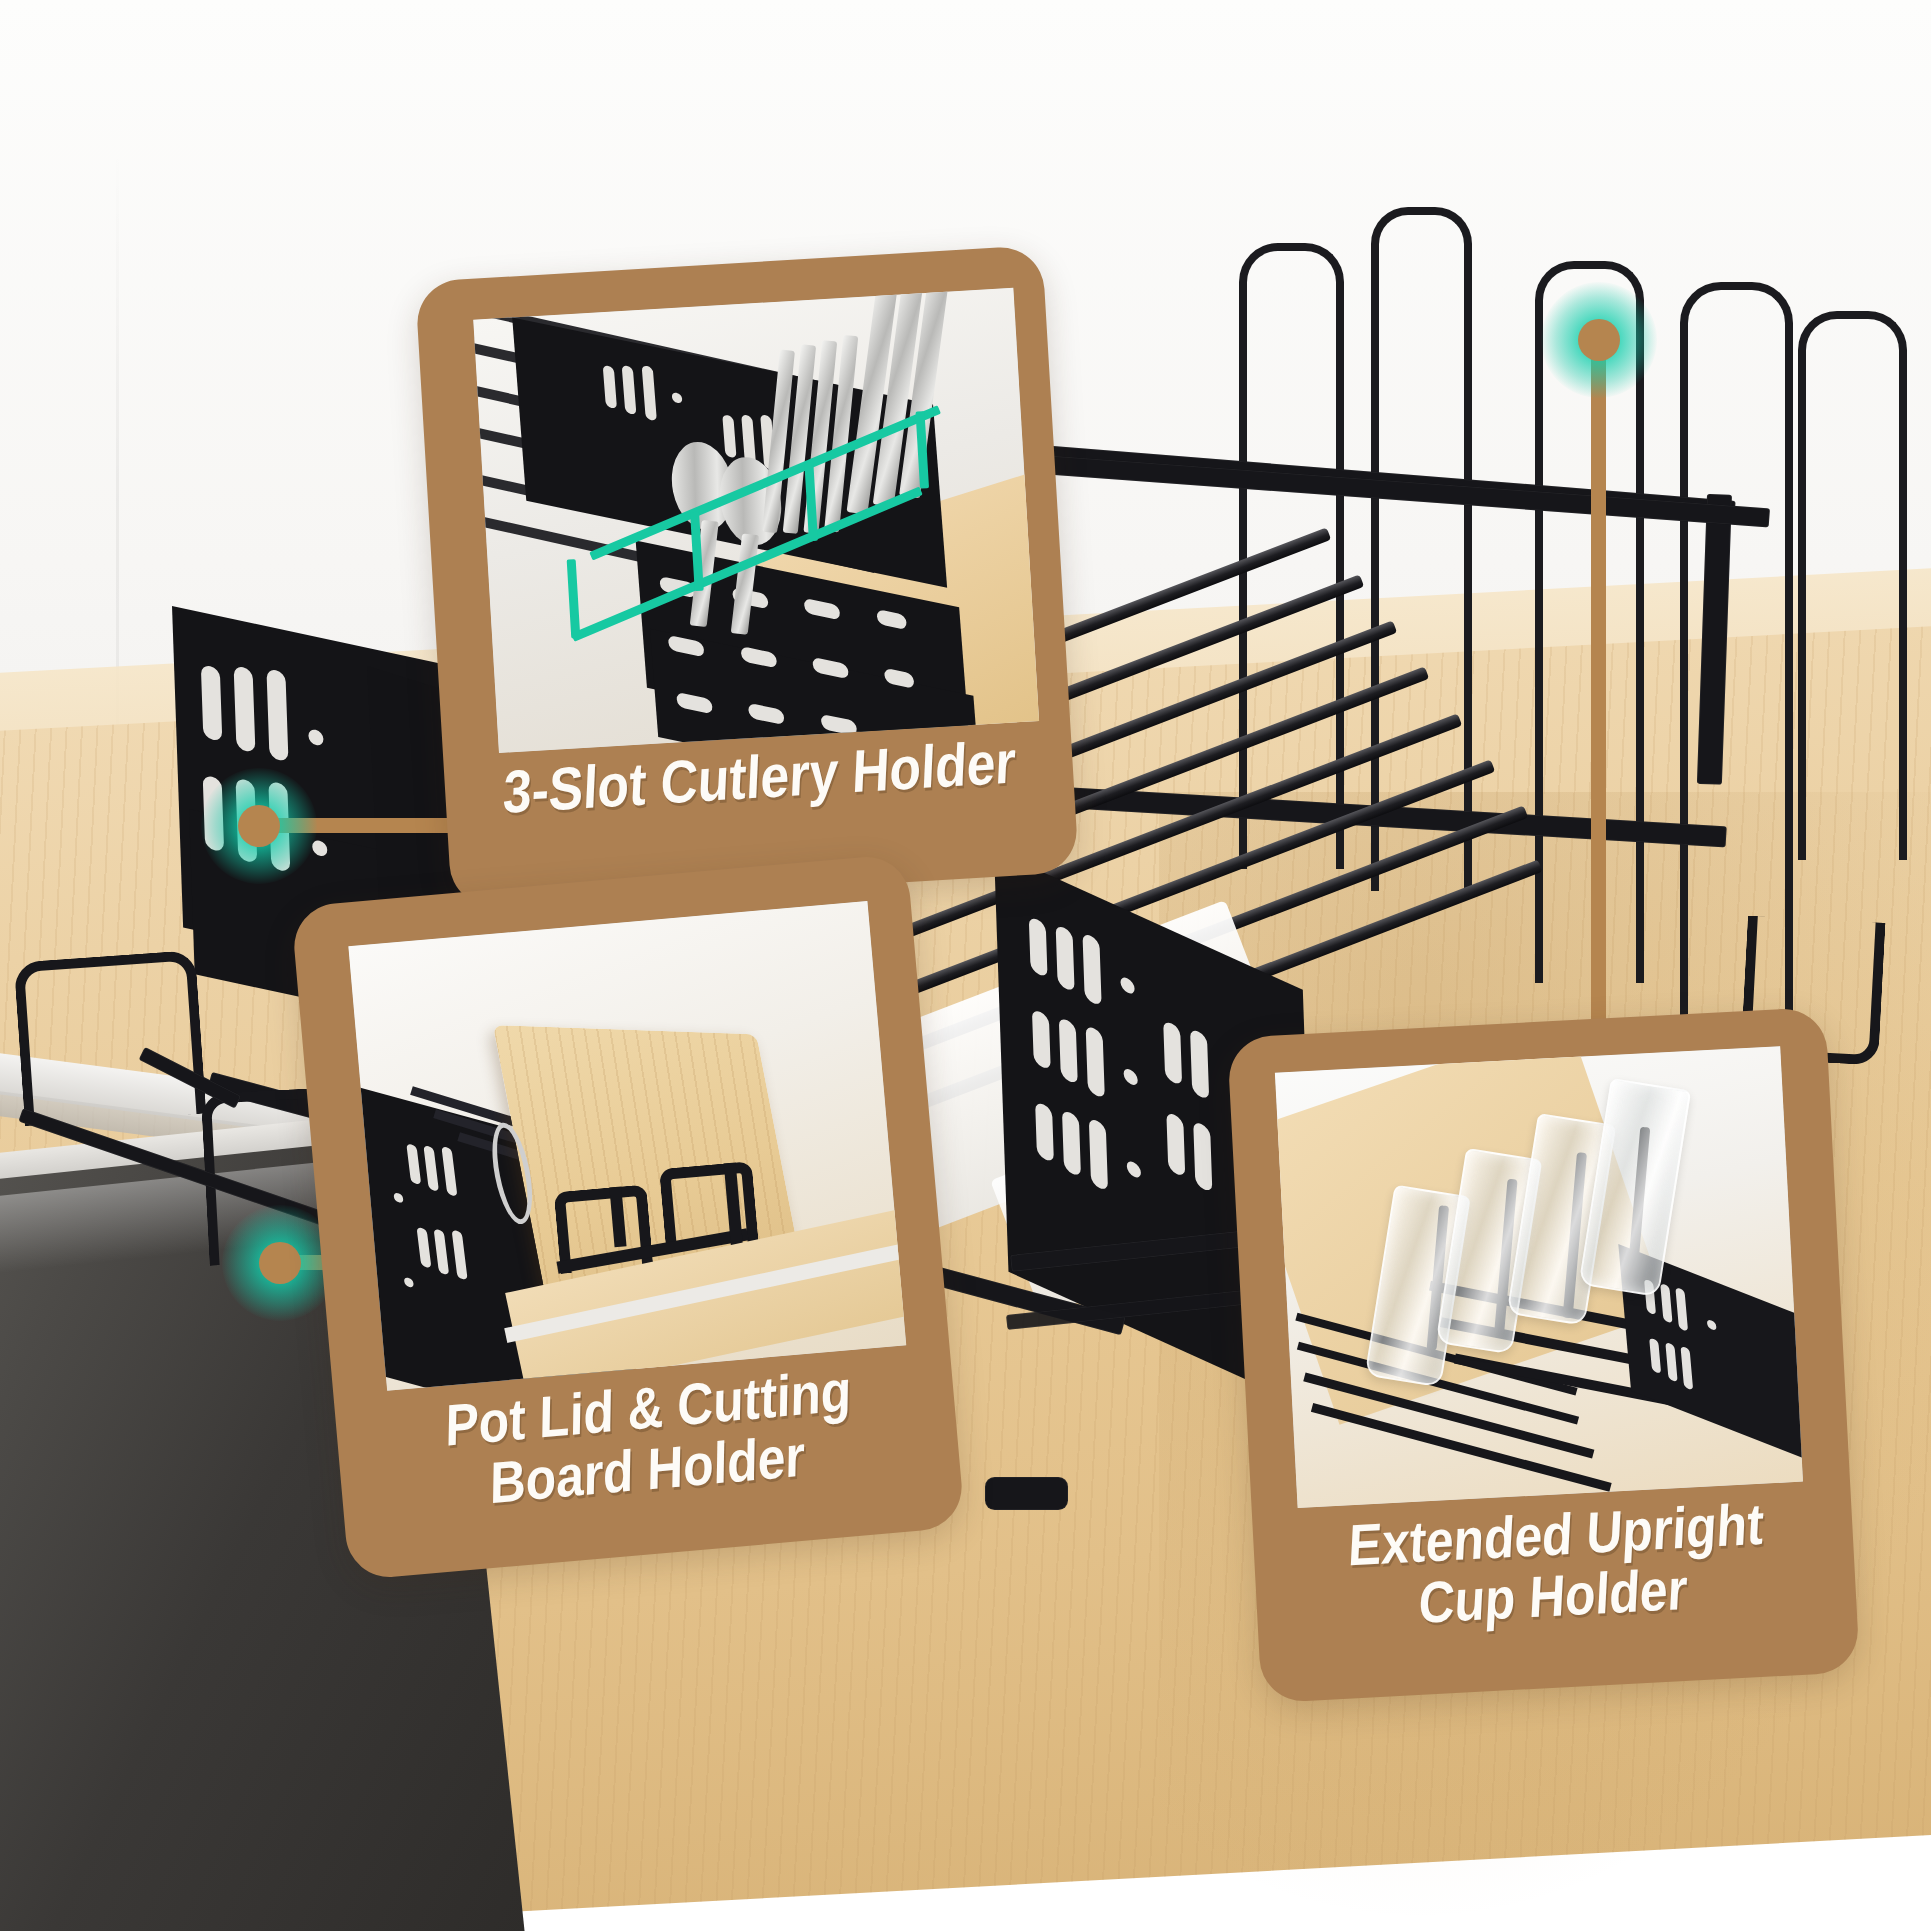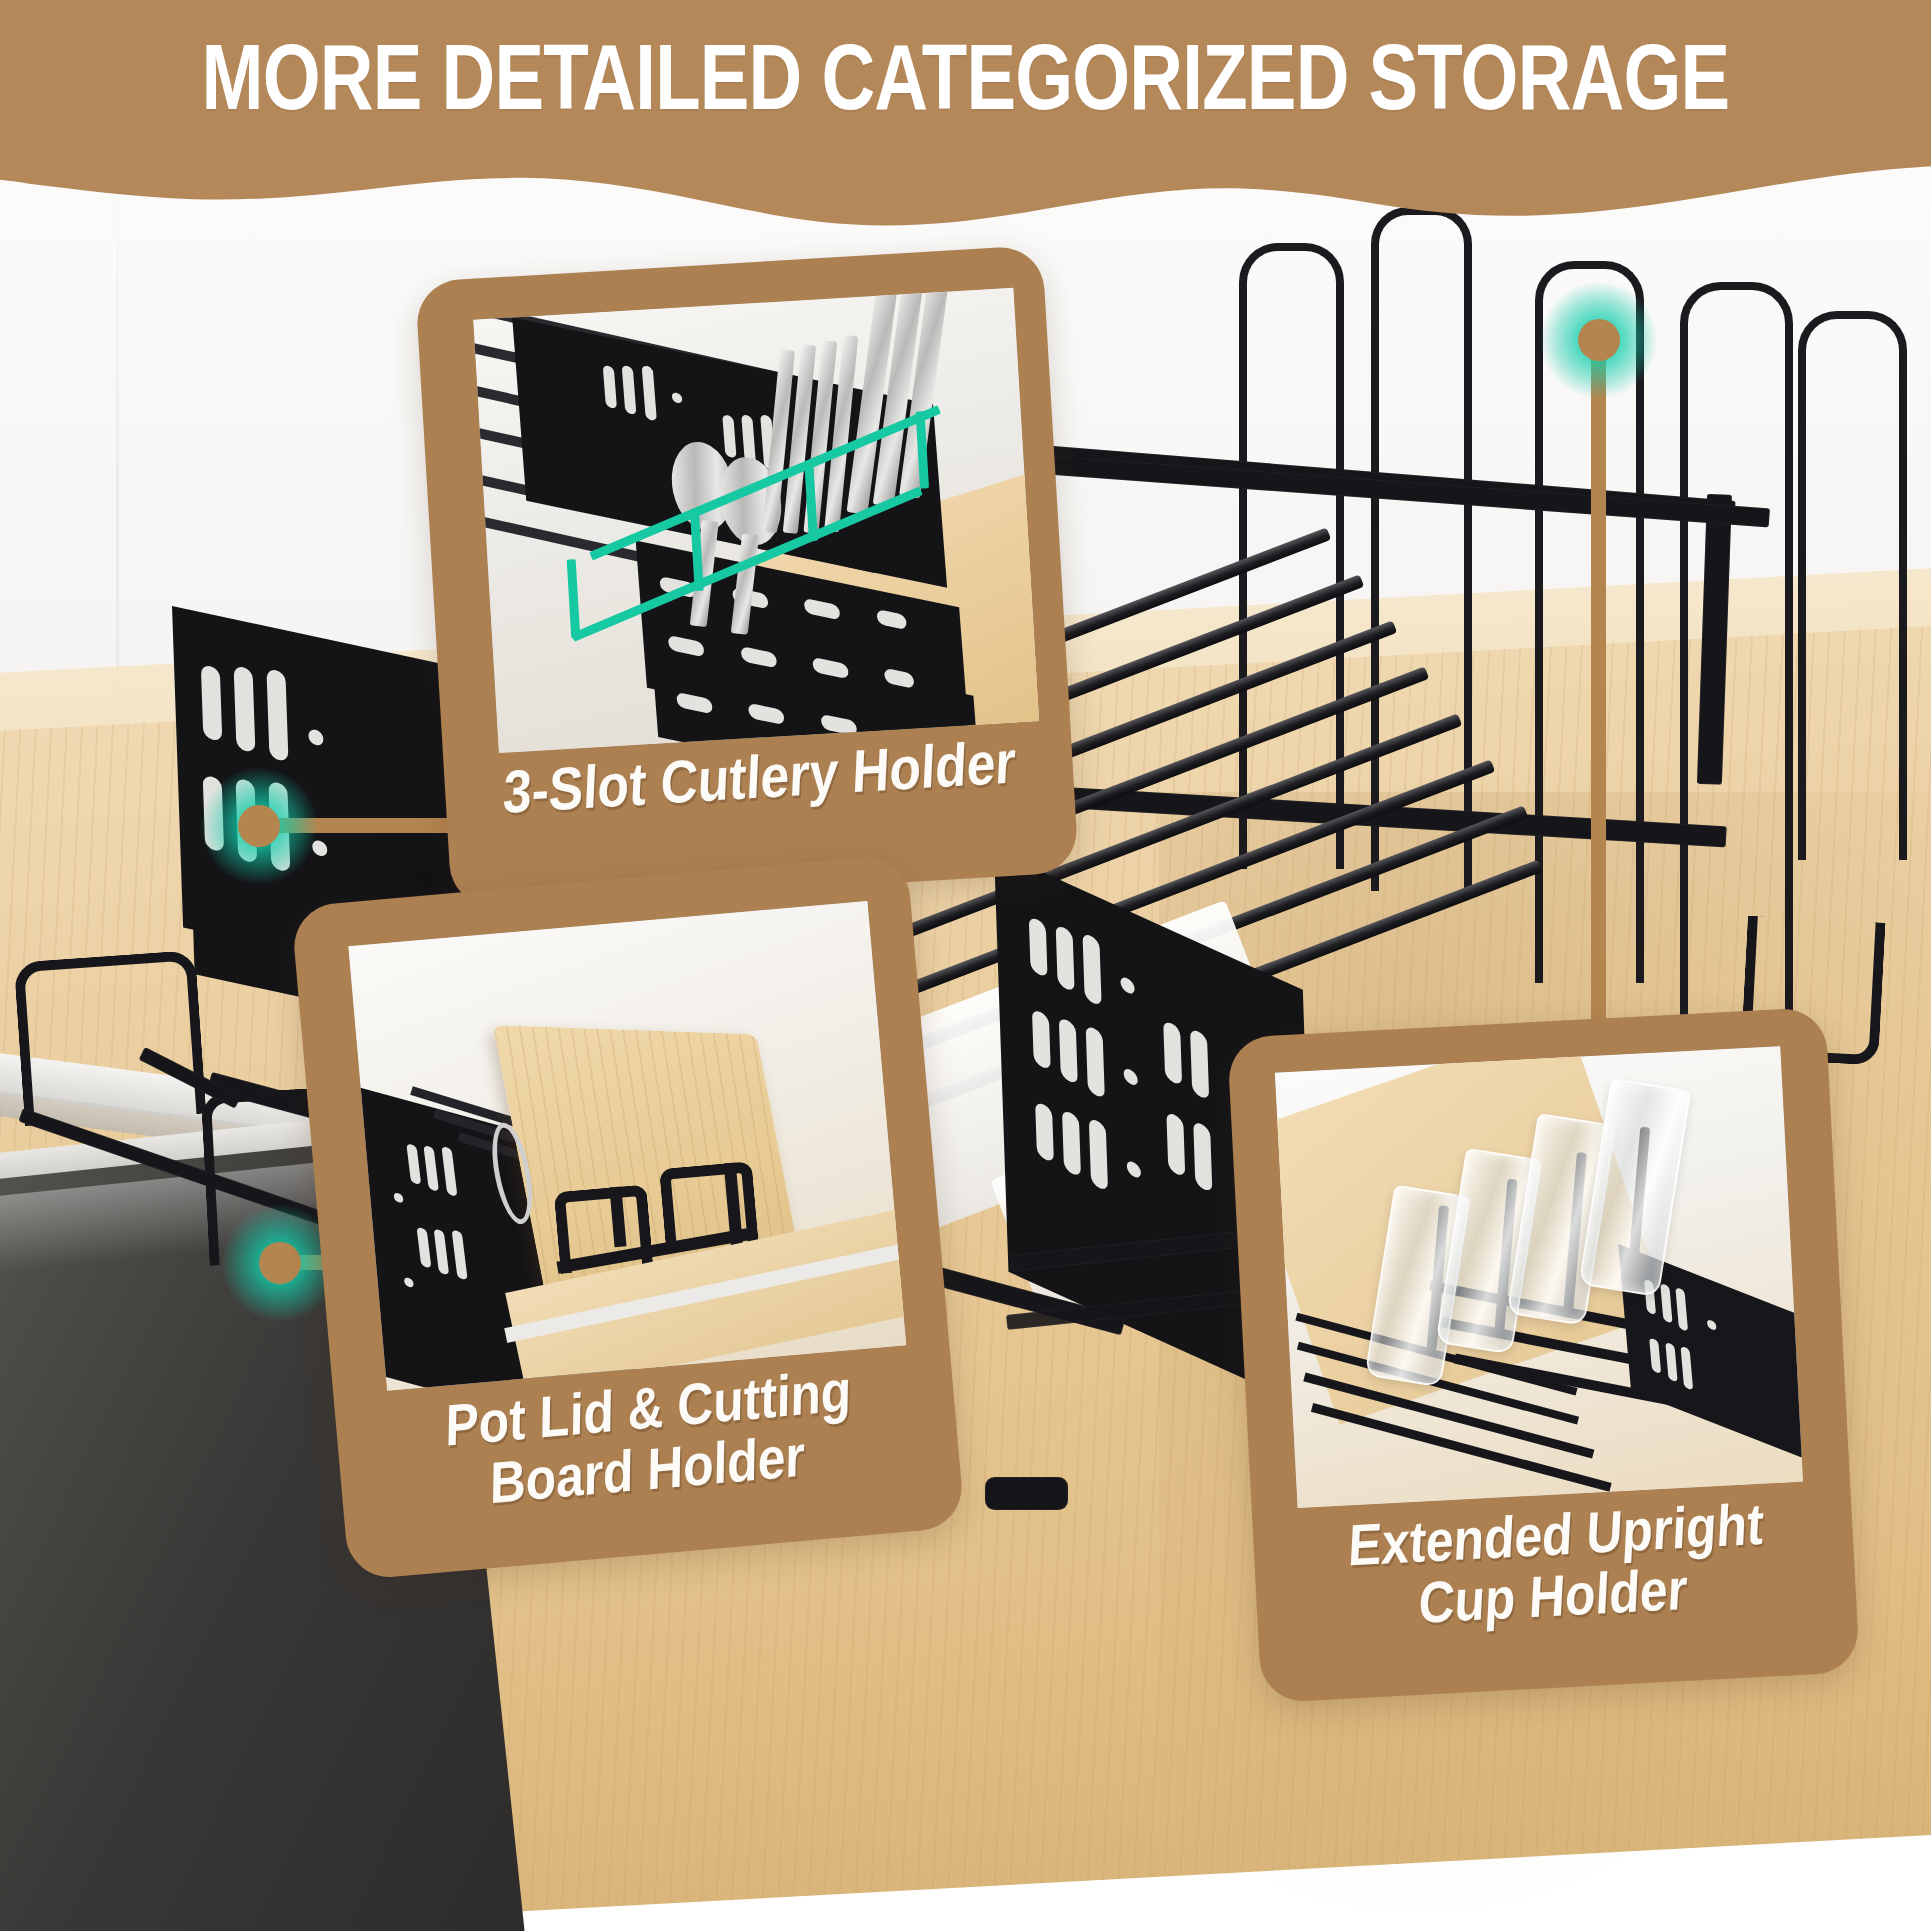--- a/index.html
+++ b/index.html
@@ -381,24 +381,6 @@
 Cup Holder</div>
   </div>
 
-  <div class="banner">
-    <svg viewBox="0 0 2000 240" preserveAspectRatio="none">
-      <path d="M0,0 L2000,0 L2000,172
-               C1930,176 1870,186 1810,196
-               C1740,208 1680,218 1610,222
-               C1540,226 1480,220 1420,210
-               C1350,198 1290,192 1230,196
-               C1170,200 1120,210 1060,220
-               C1000,230 940,236 880,232
-               C820,228 770,216 720,206
-               C660,194 600,184 540,184
-               C480,184 430,190 380,196
-               C320,203 260,208 200,206
-               C140,204 80,196 30,190
-               C18,188 8,187 0,186 Z" fill="#b5885a"></path>
-    </svg>
-    <div class="banner-title">MORE DETAILED CATEGORIZED STORAGE</div>
-  </div>
 
 </div>
 

